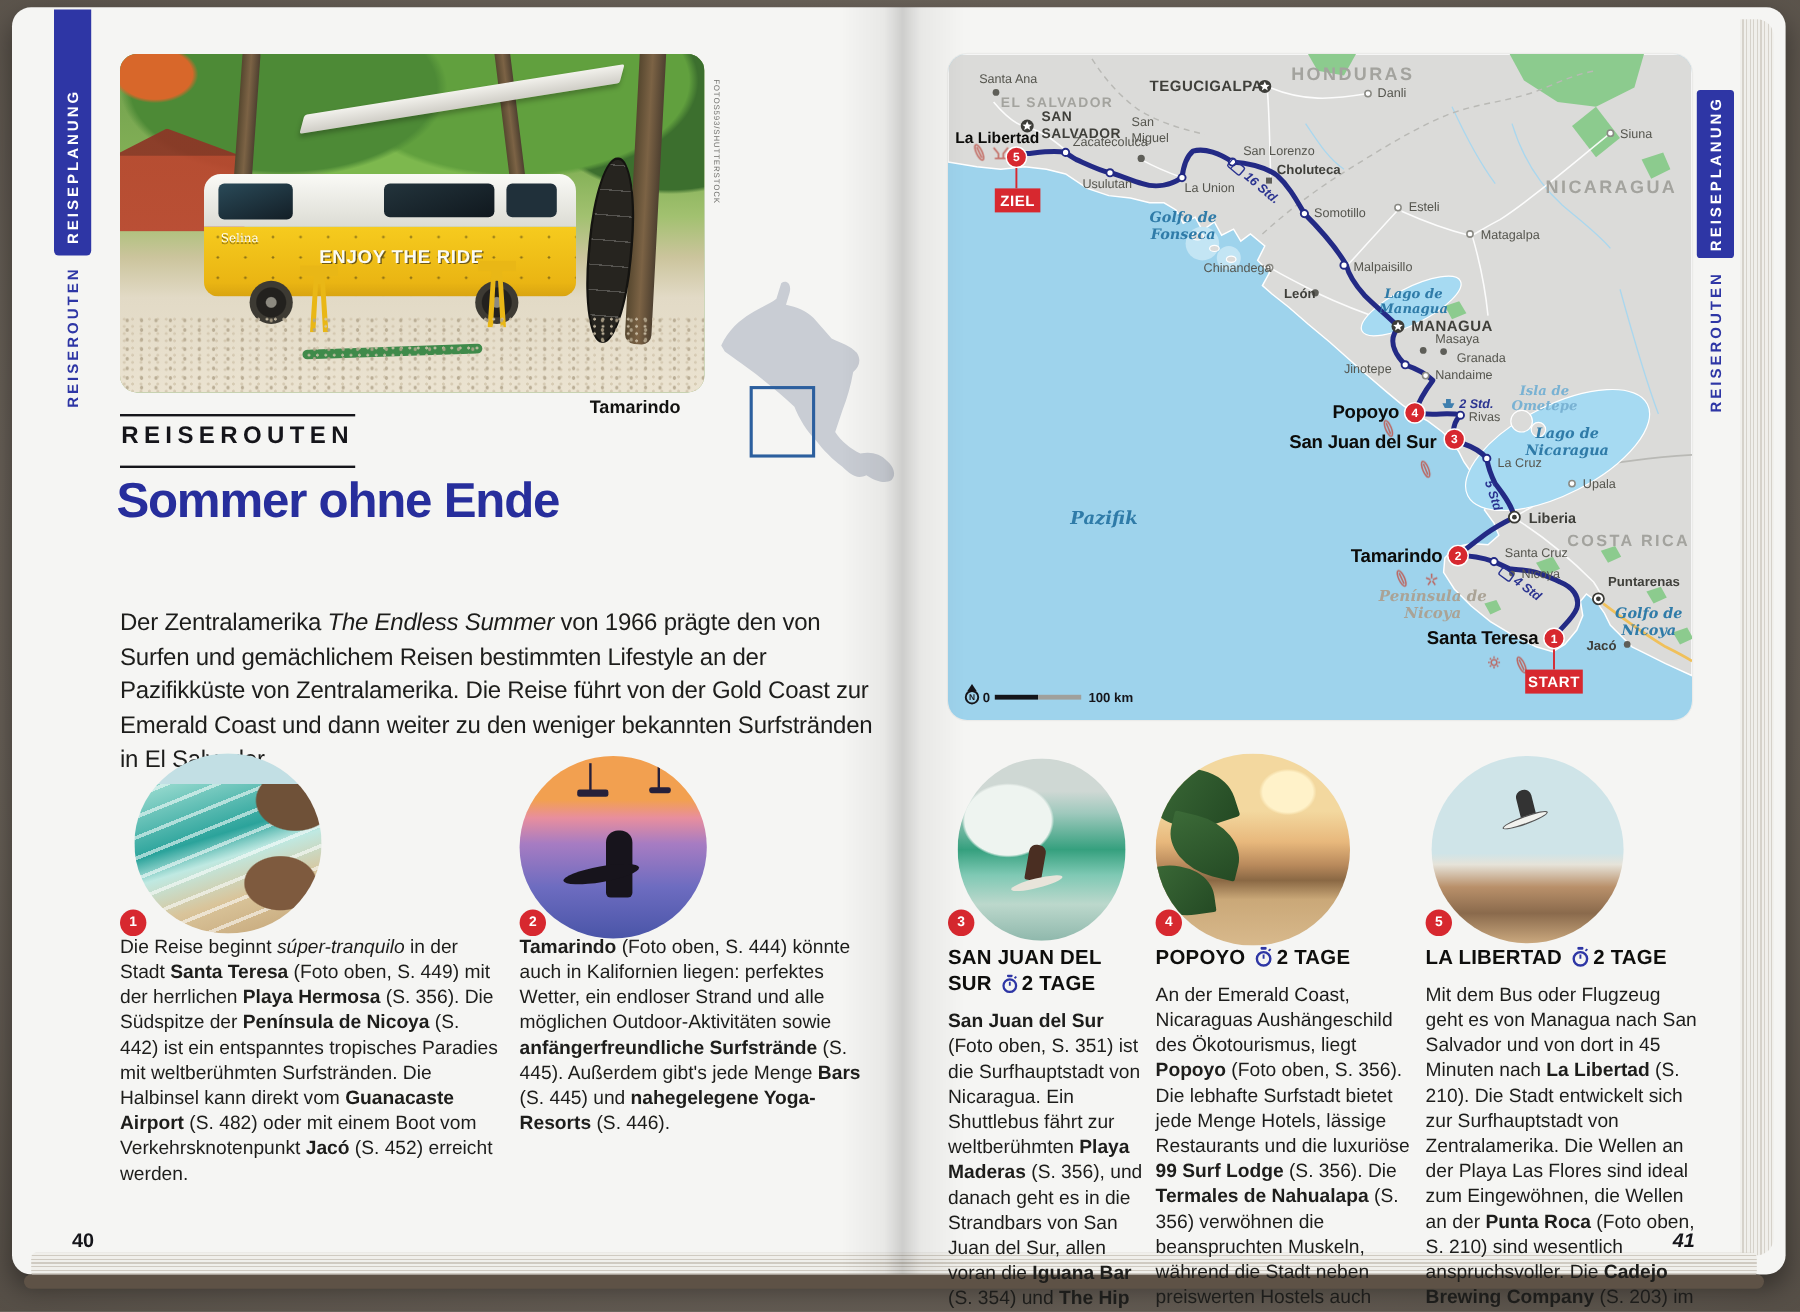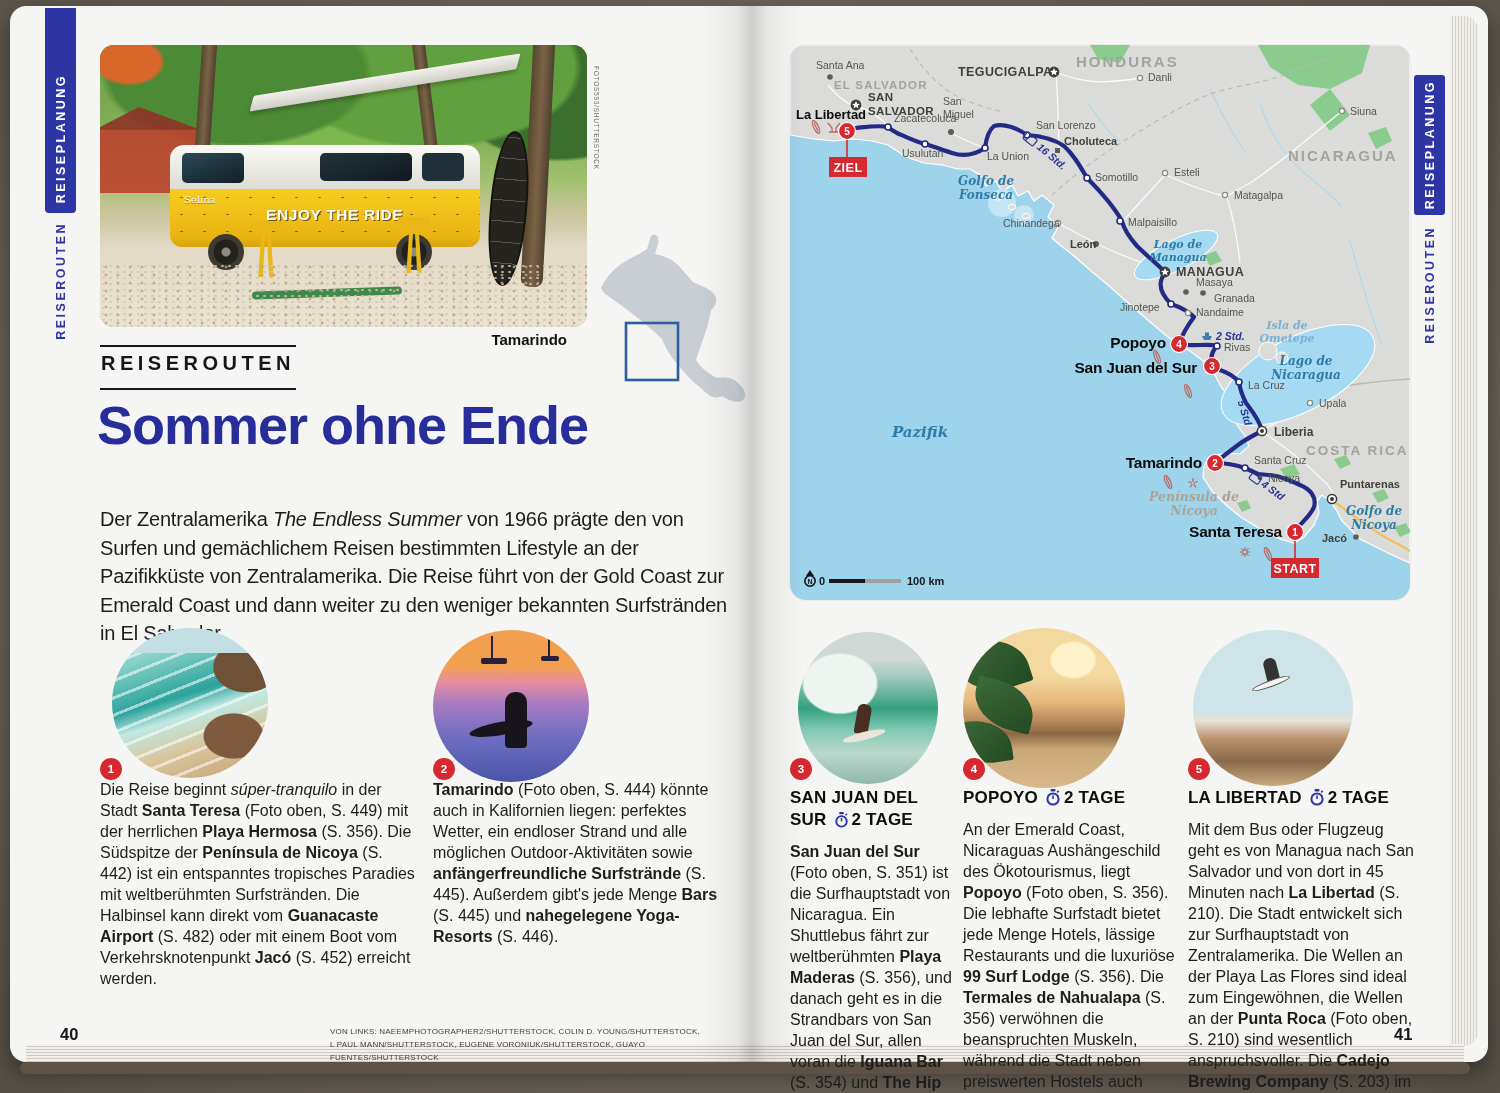--- a/index.html
+++ b/index.html
@@ -81,7 +81,7 @@
 
   .eyebrow-rule{left:100px;width:196px;height:2px;background:#15151a;}
   .eyebrow{left:101px;top:352px;font-size:20px;font-weight:800;letter-spacing:4.5px;color:#15151a;}
-  .title{left:97px;top:394px;font-size:54px;font-weight:800;letter-spacing:-1px;color:#272e9c;}
+  .title{left:97px;top:394px;font-size:41px;font-weight:800;letter-spacing:-1px;color:#272e9c;}
   .meta{left:100px;top:470px;font-size:18.5px;color:#1c1c1a;}
   .meta b{font-weight:800;}
   .meta .gap{display:inline-block;width:56px;}

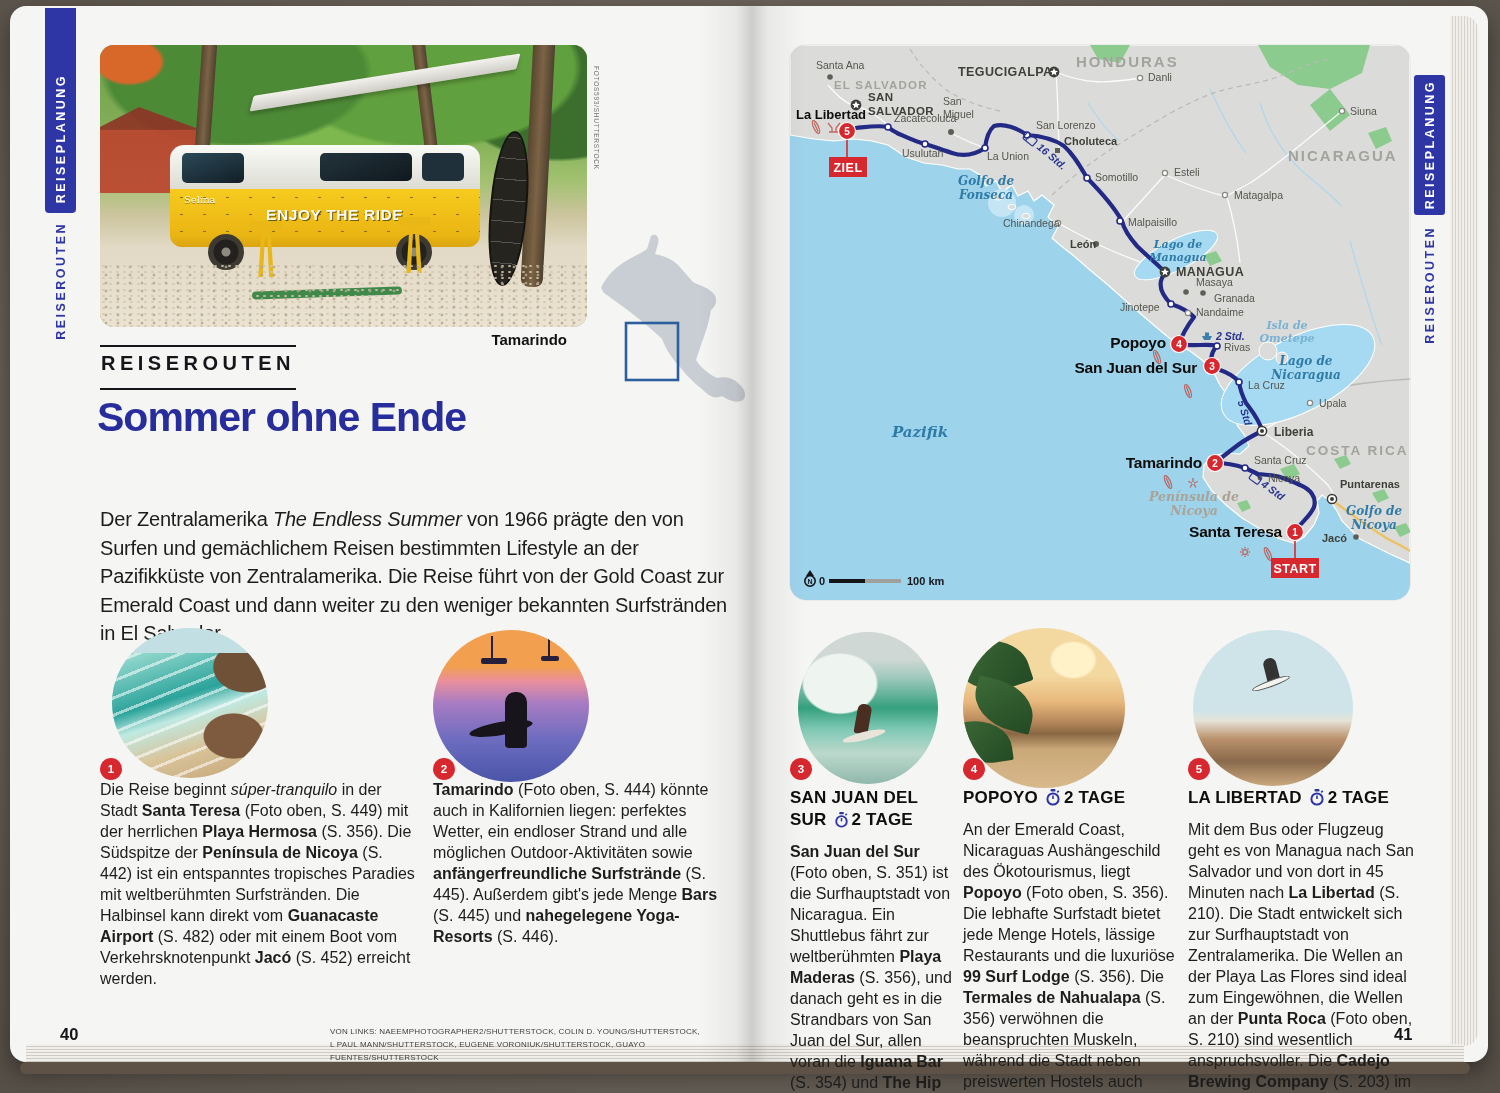--- a/index.html
+++ b/index.html
@@ -280,10 +280,6 @@
     <p><span>Mit dem Bus oder Flugzeug geht es von Managua nach San Salvador und von dort in 45 Minuten nach </span><span data-b="1">La Libertad</span><span> (S. 210). Die Stadt entwickelt sich zur Surfhauptstadt von Zentralamerika. Die Wellen an der Playa Las Flores sind ideal zum Eingewöhnen, die Wellen an der </span><span data-b="1">Punta Roca</span><span> (Foto oben, S. 210) sind wesentlich anspruchsvoller. Die </span><span data-b="1">Cadejo Brewing Company</span><span> (S. 203) im benachbarten El Sunzal ist bekannt für ihr süffiges Suegra IPA.</span></p>
   </div>
 
-  <div class="credits abs">
-    <div>VON LINKS: NAEEMPHOTOGRAPHER2/SHUTTERSTOCK, COLIN D. YOUNG/SHUTTERSTOCK,</div>
-    <div>L PAUL MANN/SHUTTERSTOCK, EUGENE VORONIUK/SHUTTERSTOCK, GUAYO FUENTES/SHUTTERSTOCK</div>
-  </div>
   <div class="pageno pn-l abs">40</div>
   <div class="pageno pn-r abs">41</div>
 

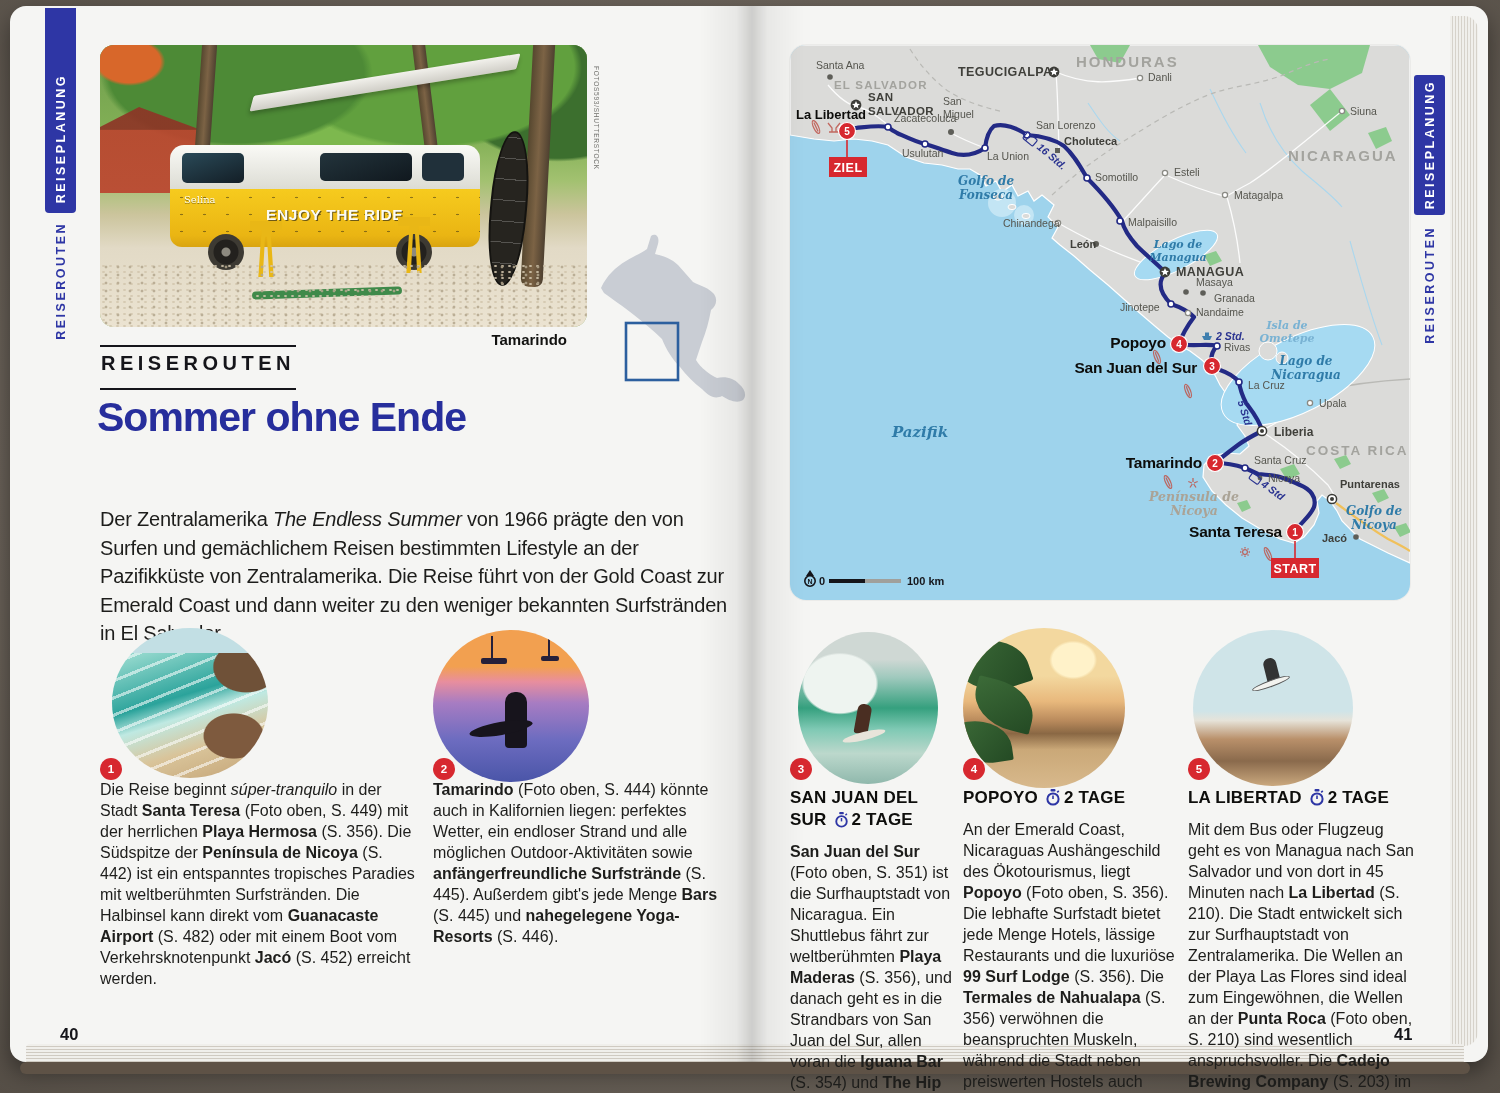--- a/index.html
+++ b/index.html
@@ -136,7 +136,7 @@
 
   .credits{left:330px;top:1026px;width:390px;font-size:8px;line-height:1.6;letter-spacing:.2px;color:#403f3b;}
   .pageno{font-size:16.5px;font-weight:800;color:#15151a;}
-  .pn-l{left:60px;top:1025px;} .pn-r{left:1394px;top:1025px;}
+  .pn-l{left:60px;top:1025px;} .pn-r{left:1394px;top:1025px;font-style:italic;}
 
   
   .mapwrap{left:790px;top:45px;width:620px;height:555px;border-radius:16px;overflow:hidden;box-shadow:0 0 0 1px rgba(0,0,0,.04);}

